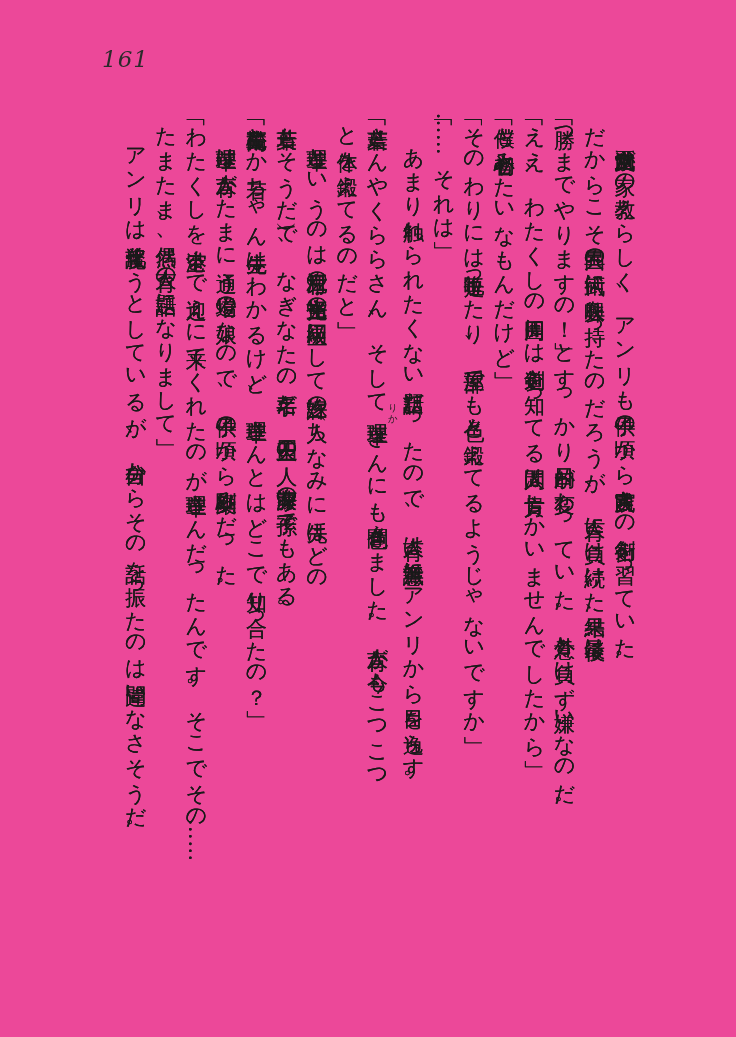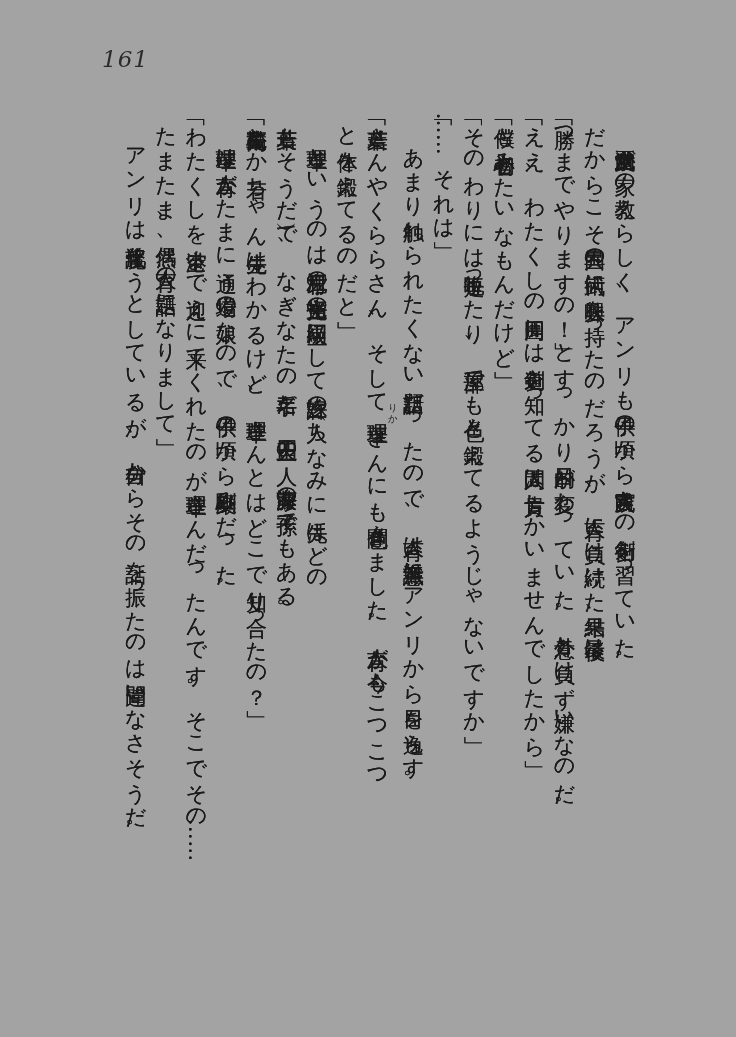--- a/index.html
+++ b/index.html
@@ -17,7 +17,7 @@
     position: relative;
     width: 736px;
     height: 1037px;
-    background: #a3a3a3;
+    background: #ec4899;
   }
   .page-number {
     position: absolute;

